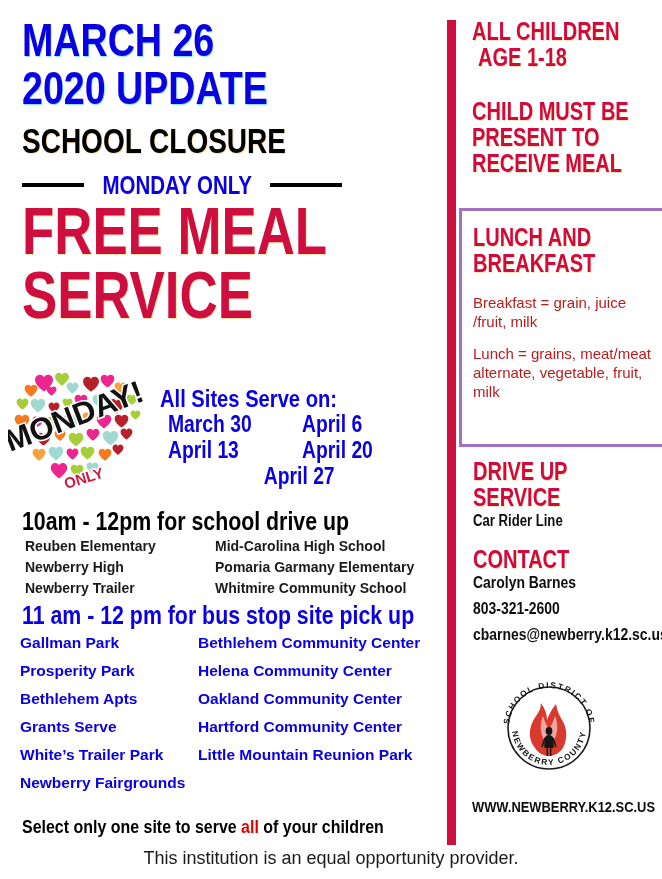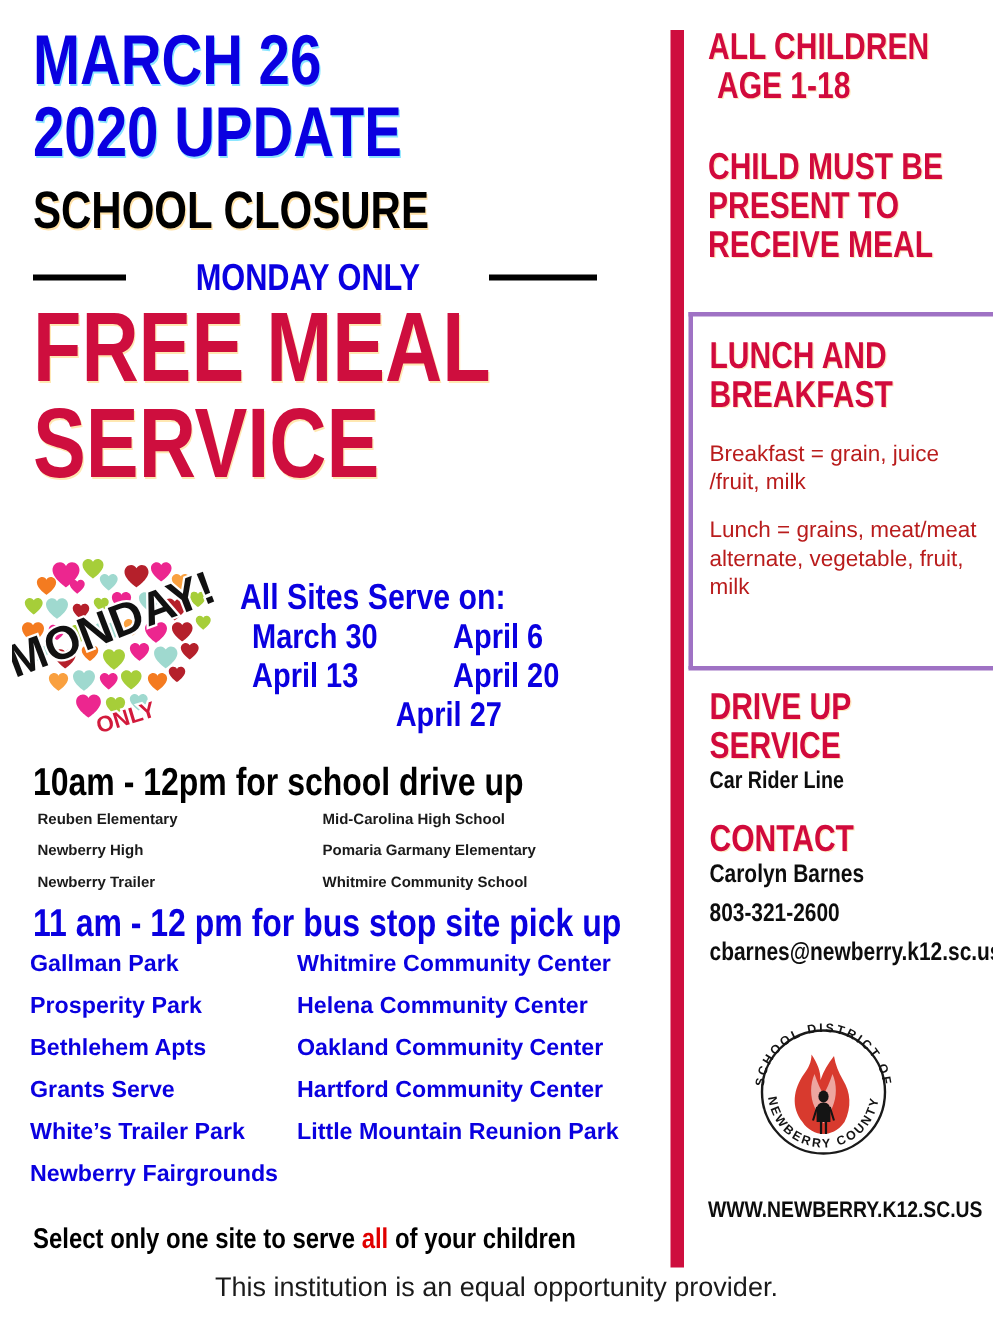--- a/index.html
+++ b/index.html
@@ -72,7 +72,6 @@
     height: 26px;
     display: flex;
     align-items: center;
-    gap: 28px;
   }
   #monday-only-row .rule {
     height: 4px;

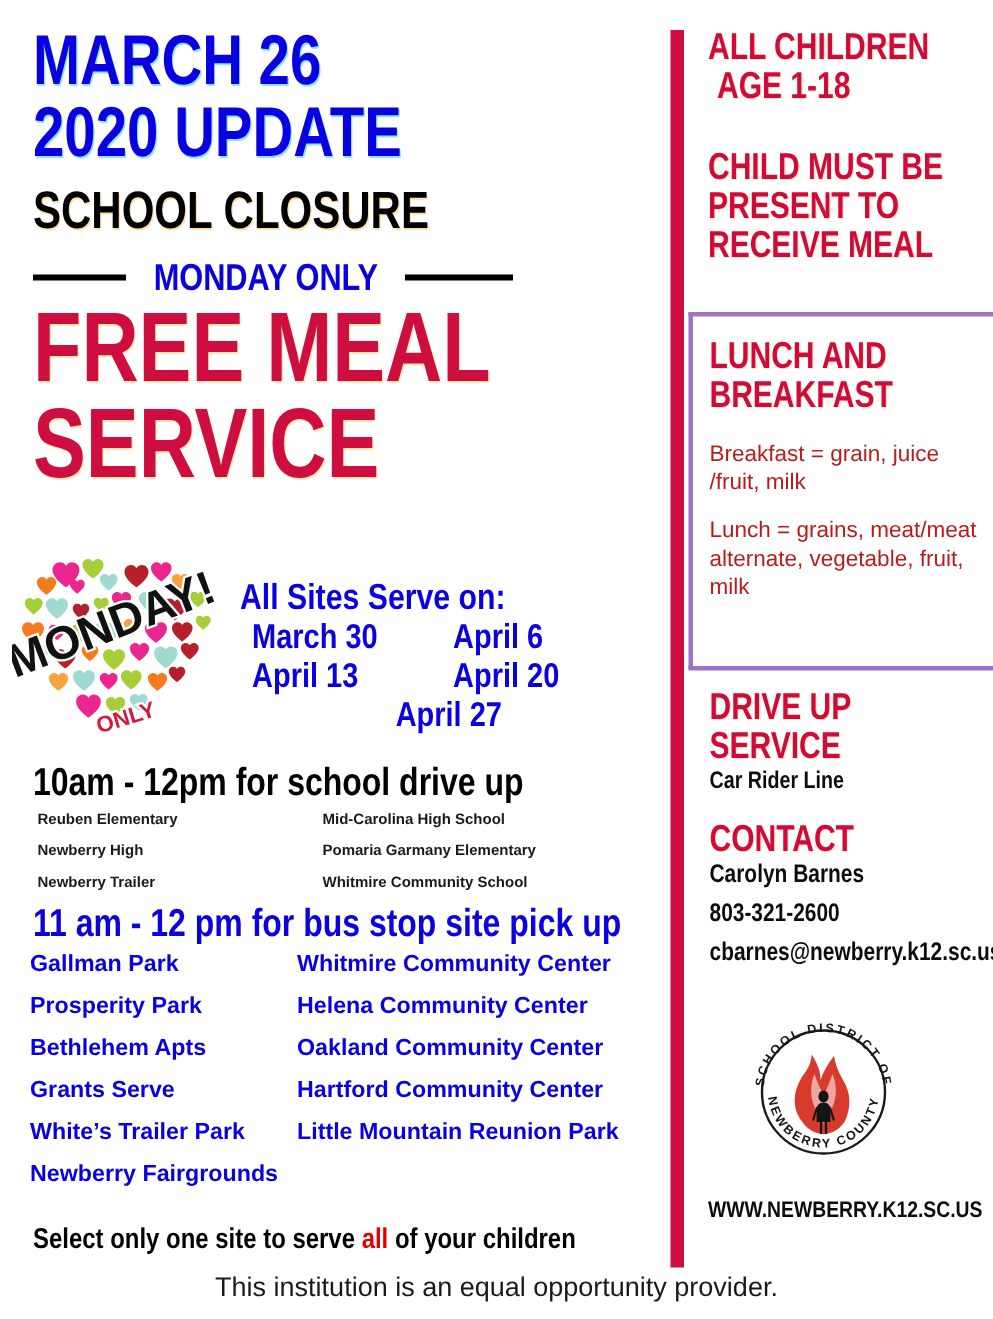--- a/index.html
+++ b/index.html
@@ -174,7 +174,7 @@
     display: flex;
     font-family: "Liberation Sans", sans-serif;
     font-weight: 700;
-    font-size: 10px;
+    font-size: 14px;
     line-height: 21px;
     color: #1a1a1a;
   }

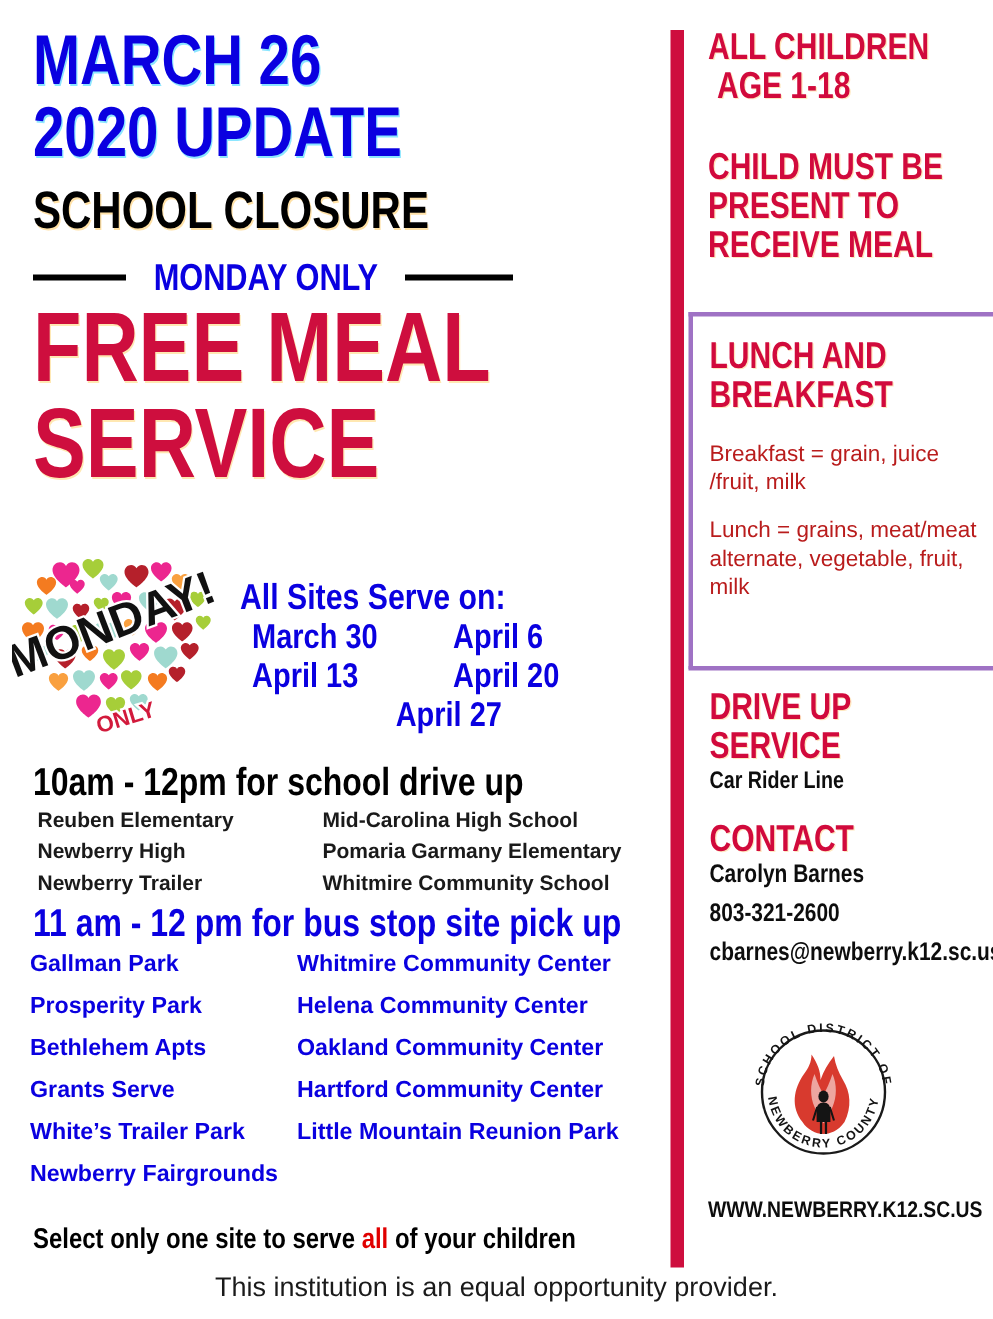--- a/index.html
+++ b/index.html
@@ -431,7 +431,7 @@
     <div id="bus-list">
       <div class="row">
         <div class="c1">Gallman Park</div>
-        <div class="c2">Whitmire Community Center</div>
+        <div class="c2">Bethlehem Community Center</div>
       </div>
       <div class="row">
         <div class="c1">Prosperity Park</div>

